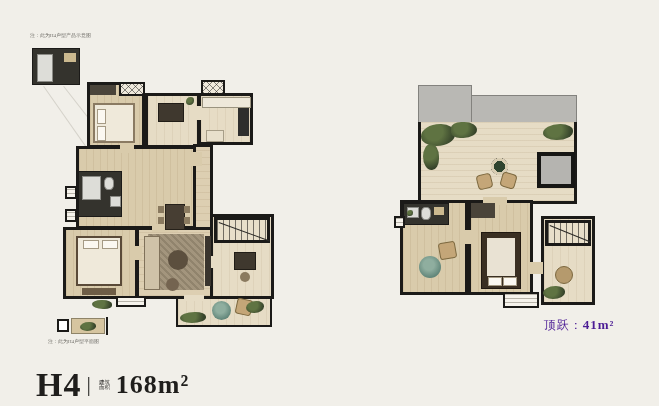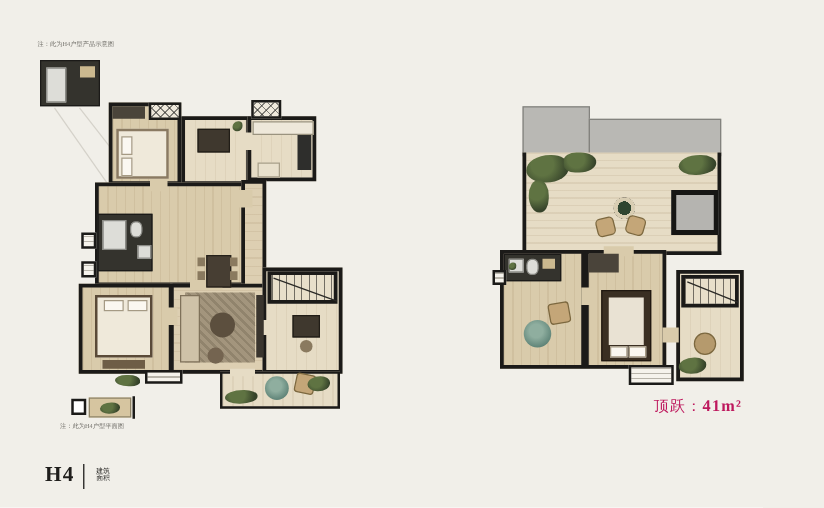--- a/index.html
+++ b/index.html
@@ -45,7 +45,7 @@
   .leader{position:absolute;height:1px;background:#d5d2ca;transform-origin:left top;}
   .roof{position:absolute;background:#b9b8b4;border:1px solid #83827e;box-sizing:border-box;}
   
-  .caption{position:absolute;color:#be185d;font-size:12px;letter-spacing:1px;}
+  .caption{position:absolute;color:#4c1d95;font-size:12px;letter-spacing:1px;text-align:center;}
   .caption b{font-size:13px;}
   .caption.u{border-bottom:1px solid #a29d93;padding-bottom:2px;}
   .title{position:absolute;display:flex;align-items:center;color:#1f1e1c;}

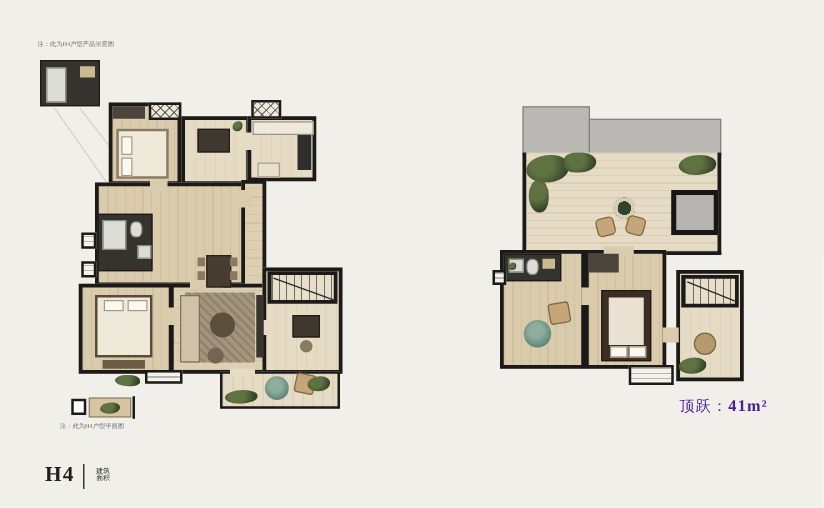--- a/index.html
+++ b/index.html
@@ -49,7 +49,7 @@
   .caption b{font-size:13px;}
   .caption.u{border-bottom:1px solid #a29d93;padding-bottom:2px;}
   .title{position:absolute;display:flex;align-items:center;color:#1f1e1c;}
-  .title .model{font-size:17px;font-weight:600;letter-spacing:1px;}
+  .title .model{font-size:34px;font-weight:600;letter-spacing:1px;}
   .title .bar{font-size:22px;font-weight:300;margin:0 3px 2px 5px;color:#2a2927;}
   .title .mini{display:flex;flex-direction:column;font-size:10px;line-height:10px;
       transform:scale(.55);transform-origin:center;color:#2a2927;width:22px;}

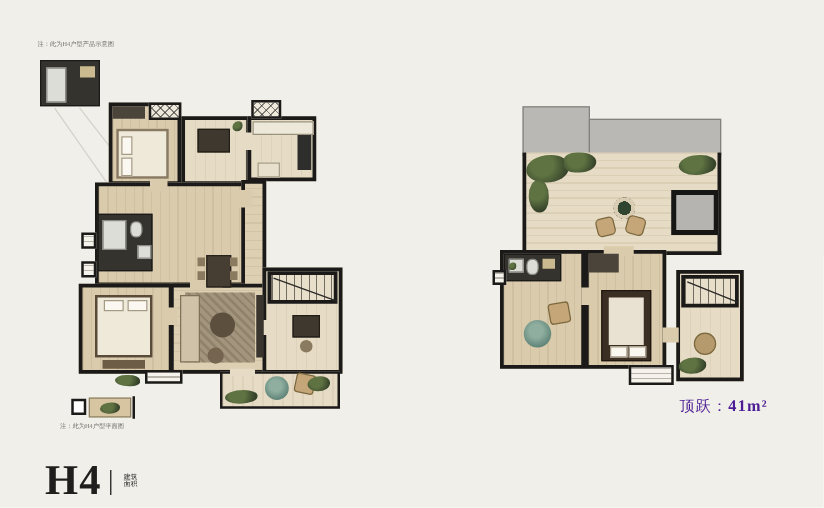--- a/index.html
+++ b/index.html
@@ -221,6 +221,7 @@
       <span>建筑</span>
       <span>面积</span>
     </span>
+    <span class="val">168m²</span>
   </div>
 
 </div>

